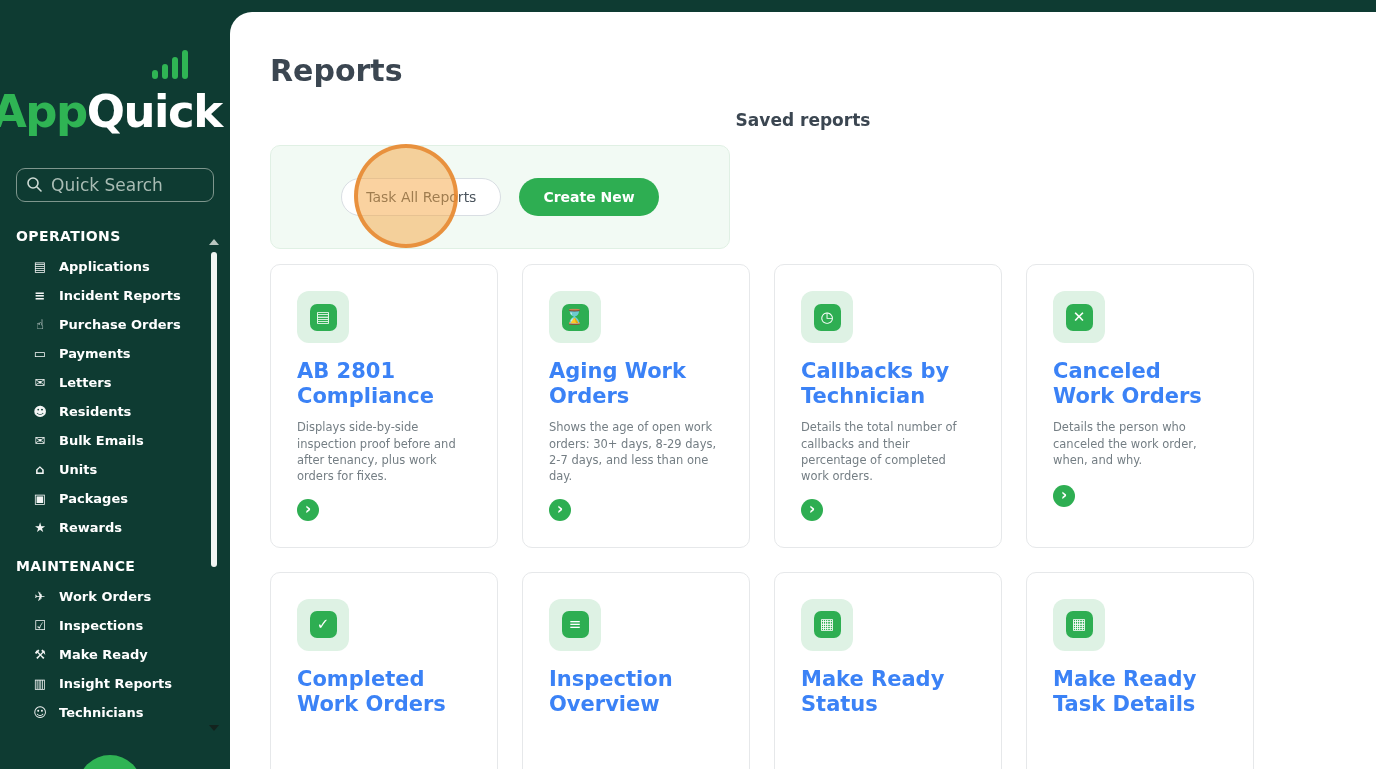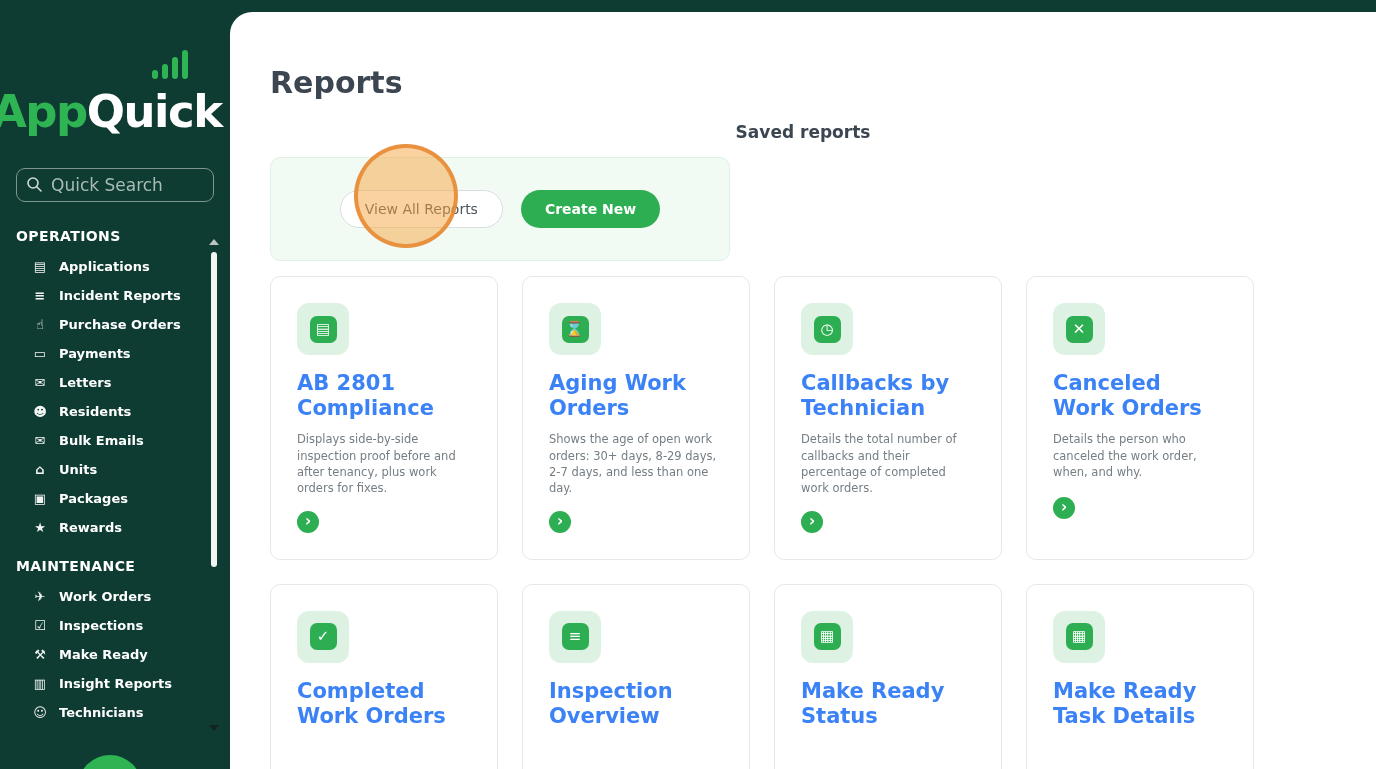--- a/index.html
+++ b/index.html
@@ -38,7 +38,7 @@
 
   
   .main { position:absolute; left:230px; top:12px; width:1146px; height:757px; background:#ffffff;
-      border-top-left-radius:22px; padding:42px 40px; overflow:hidden; z-index:1; }
+      border-top-left-radius:22px; padding:30px 40px; overflow:hidden; z-index:1; }
   .page-title { font-size:30px; font-weight:700; color:#3b4651; margin-top:10px; line-height:38px; }
   .section-heading { font-size:17px; font-weight:600; color:#3b4651; margin-top:18px; line-height:24px;text-align:center; }
   .saved-panel { width:460px; height:104px; background:#f2faf4; border:1px solid #e0f0e4; border-radius:10px;

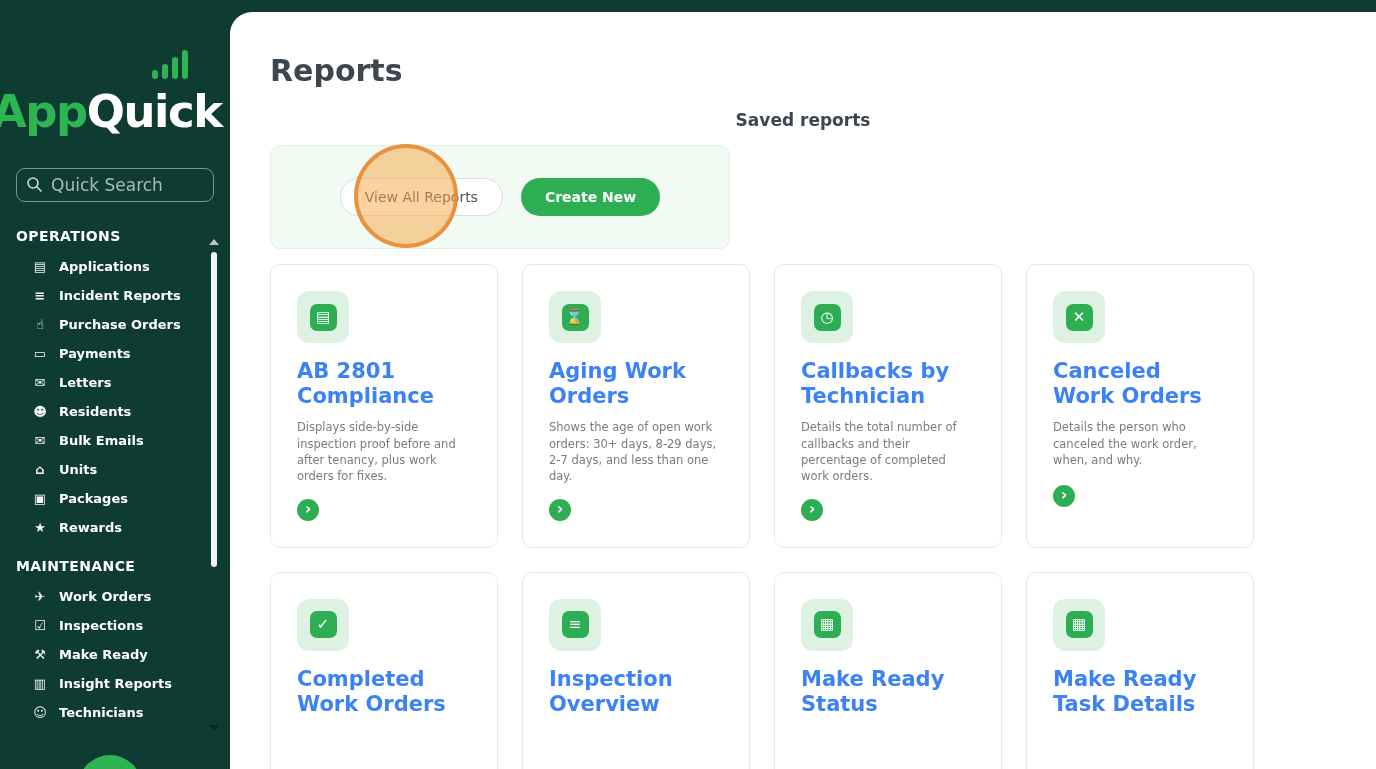--- a/index.html
+++ b/index.html
@@ -167,7 +167,7 @@
     <div class="section-heading">Saved reports</div>
 
     <div class="saved-panel">
-      <button class="btn btn-outline">View All Reports</button>
+      <button class="btn btn-outline">Task All Reports</button>
       <button class="btn btn-green">Create New</button>
     </div>
 

